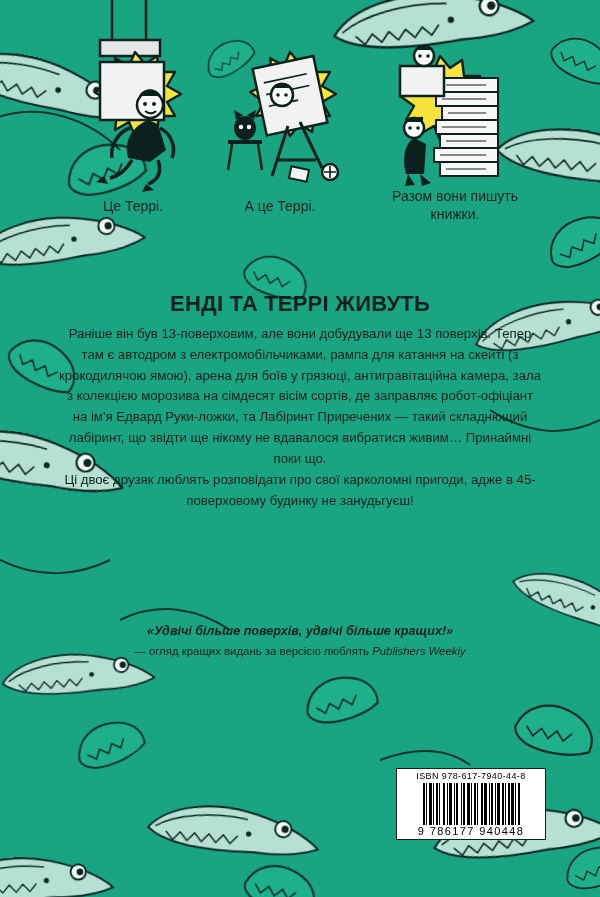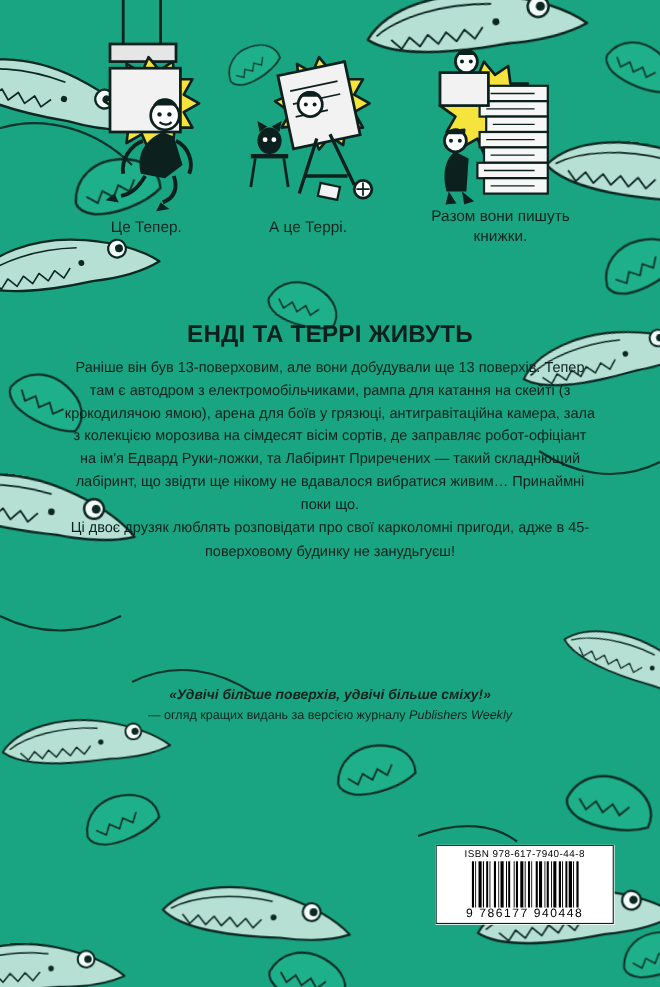--- a/index.html
+++ b/index.html
@@ -320,7 +320,7 @@
       </g>
     </svg>
 
-    <div class="illo-caption cap-andy">Це Тепер.</div>
+    <div class="illo-caption cap-andy">Це Террі.</div>
     <div class="illo-caption cap-terry">А це Террі.</div>
     <div class="illo-caption cap-together">Разом вони пишуть книжки.</div>
   </div>

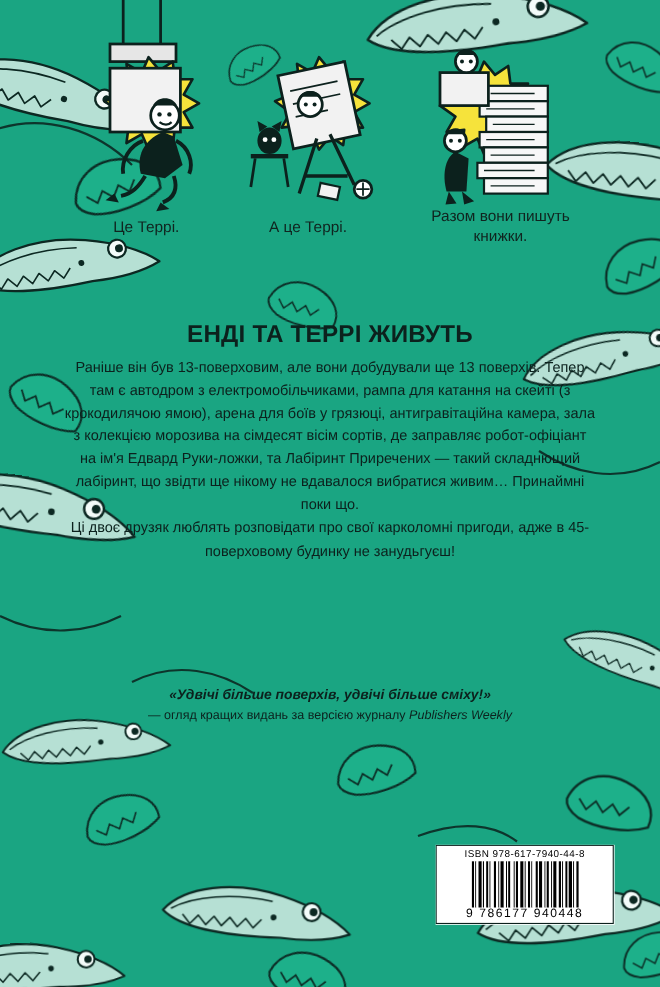--- a/index.html
+++ b/index.html
@@ -336,7 +336,7 @@
   </div>
 
   <div class="quote">
-    <div class="quote-text">«Удвічі більше поверхів, удвічі більше сміху!»</div>
+    <div class="quote-text">«Удвічі більше поверхів, удвічі більше кращих!»</div>
     <div class="quote-source"><span>— огляд кращих видань за версією журналу </span><i>Publishers Weekly</i></div>
   </div>
 

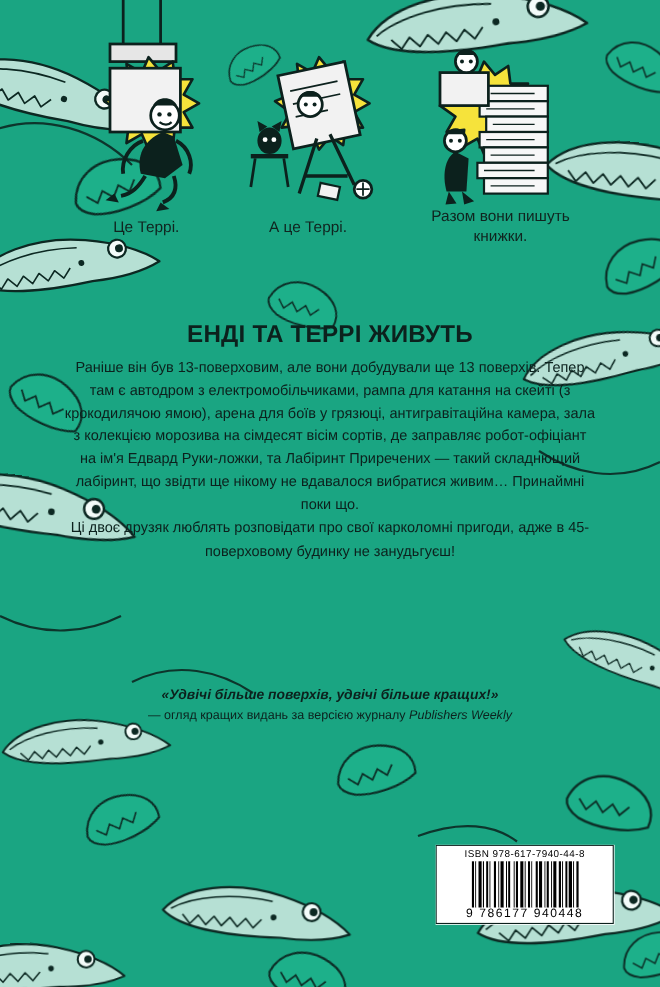--- a/index.html
+++ b/index.html
@@ -337,7 +337,7 @@
 
   <div class="quote">
     <div class="quote-text">«Удвічі більше поверхів, удвічі більше кращих!»</div>
-    <div class="quote-source"><span>— огляд кращих видань за версією журналу </span><i>Publishers Weekly</i></div>
+    <div class="quote-source"><span>— огляд кращих видань за версією люблять </span><i>Publishers Weekly</i></div>
   </div>
 
 

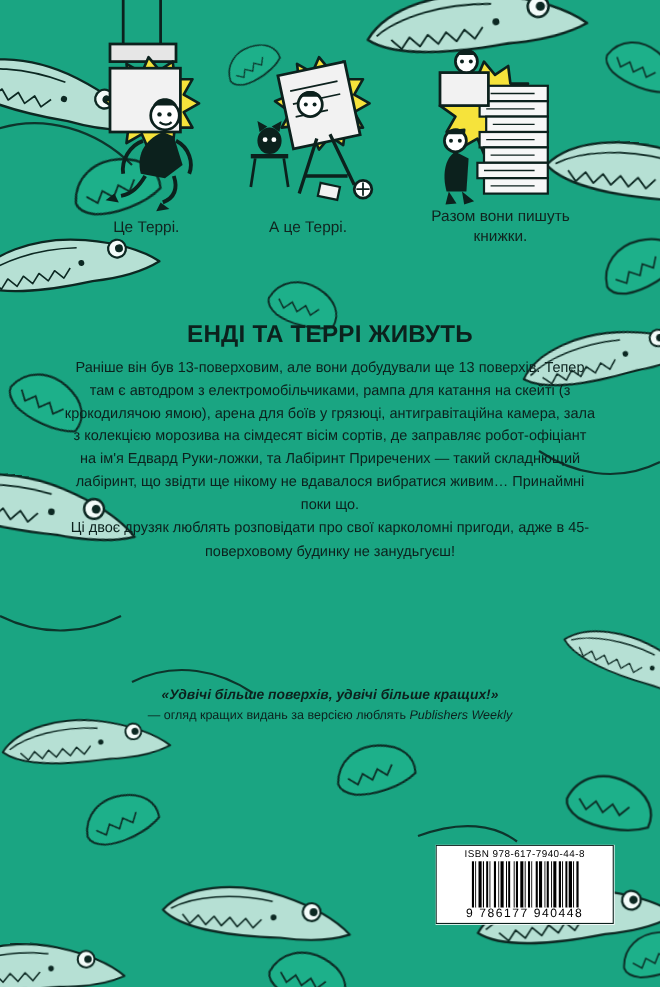--- a/index.html
+++ b/index.html
@@ -129,7 +129,7 @@
     position: absolute;
     left: 396px;
     top: 768px;
-    width: 162px;
+    width: 150px;
     background: #ffffff;
     border: 1px solid #0c211d;
     z-index: 5;

